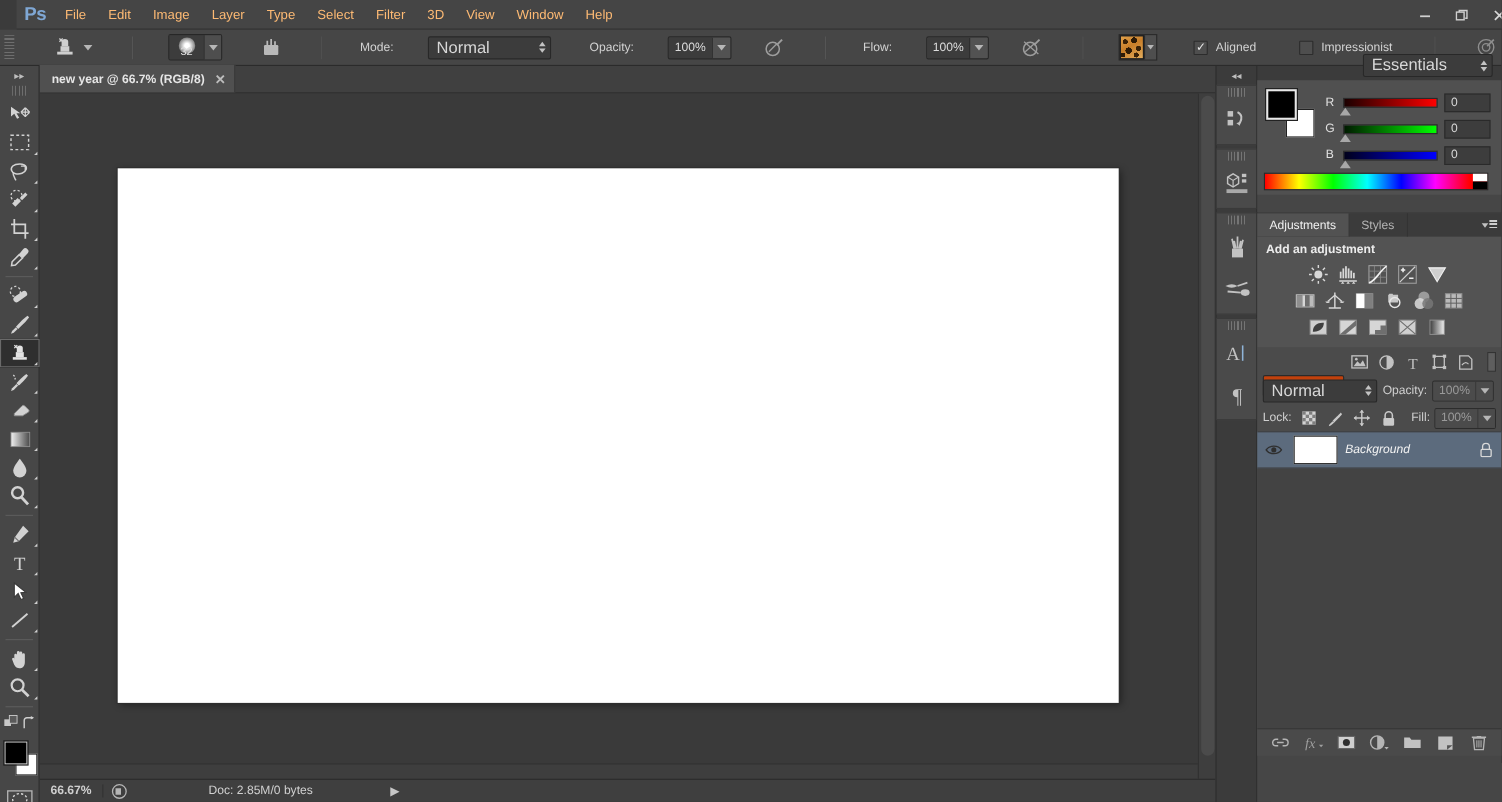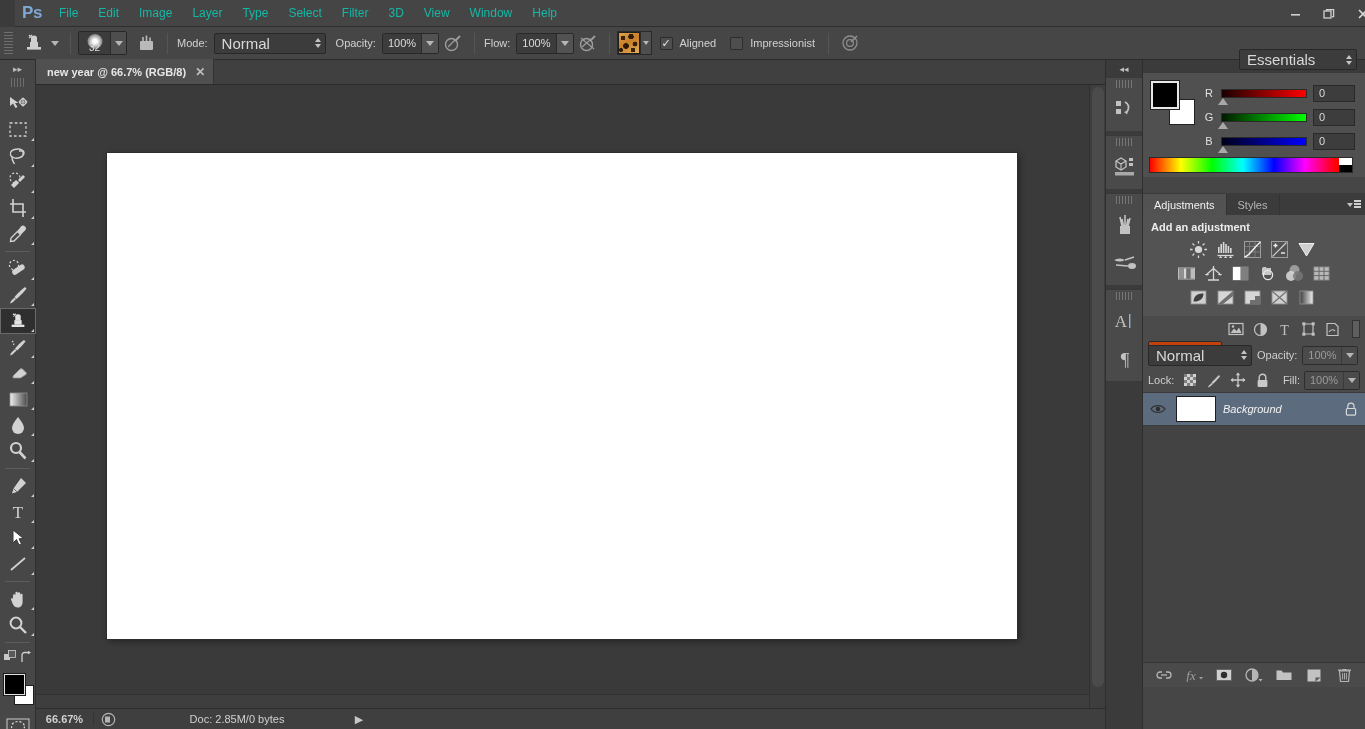--- a/index.html
+++ b/index.html
@@ -25,7 +25,7 @@
     color: #7fa7d4; font-weight: bold; font-size: 17px; letter-spacing: -0.5px;
   }
   .menu-item {
-    padding: 0 10px; height: 27px; line-height: 27px; font-size: 12px; color: #14b8a6;
+    padding: 0 10px; height: 27px; line-height: 27px; font-size: 12px; color: #fdba74;
     cursor: default;
   }
   .winctrl { position: absolute; right: 0; top: 0; height: 27px; display: flex; }

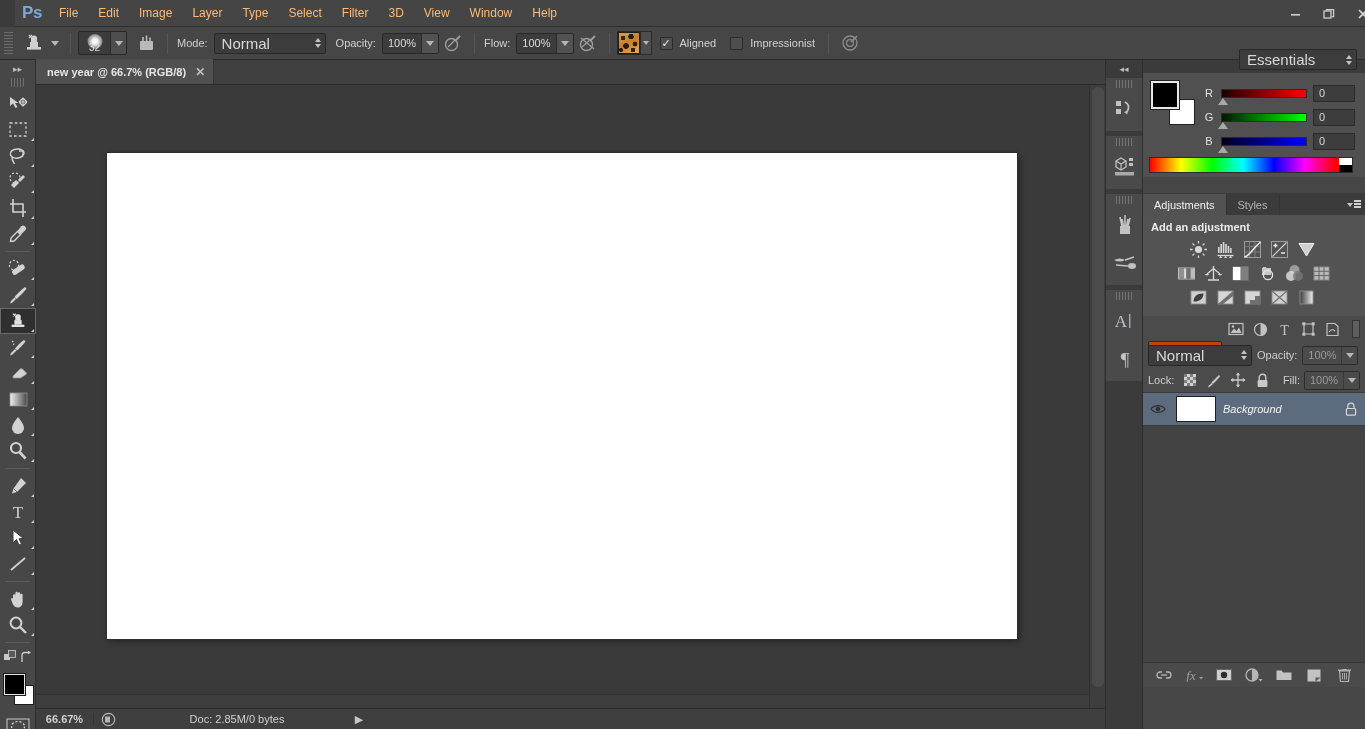--- a/index.html
+++ b/index.html
@@ -38,7 +38,7 @@
   .optionsbar {
     position: absolute; top: 27px; left: 0; width: 1365px; height: 33px;
     background: #464646; display: flex; align-items: center;
-    border-bottom: 1px solid #2b2b2b; padding-left: 2px;
+    border-bottom: 1px solid #2b2b2b; padding-left: 2px; justify-content: space-between;
   }
   .grip {
     width: 9px; height: 22px; margin: 0 4px 0 2px;

